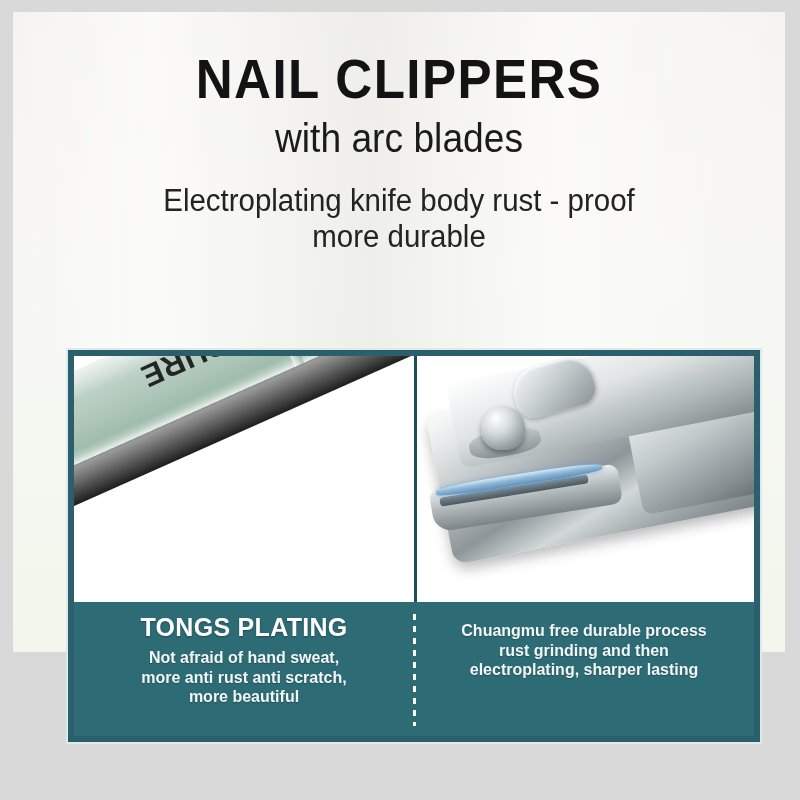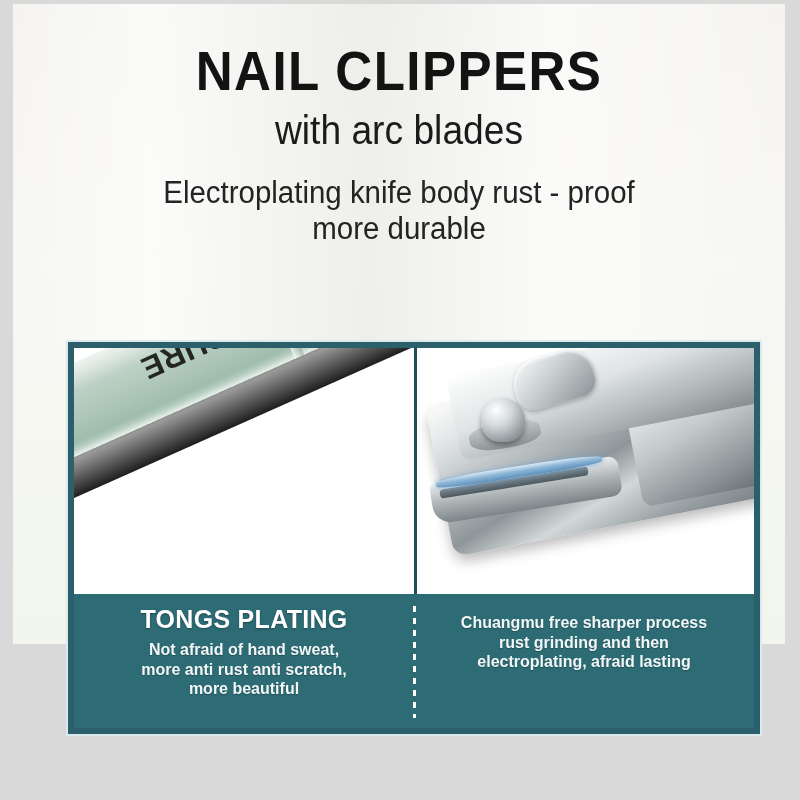--- a/index.html
+++ b/index.html
@@ -21,7 +21,7 @@
   
   .canvas {
     position:absolute;
-    left:13px; top:4px;
+    left:13px; top:12px;
     width:772px; height:640px;
     background:
       linear-gradient(180deg,

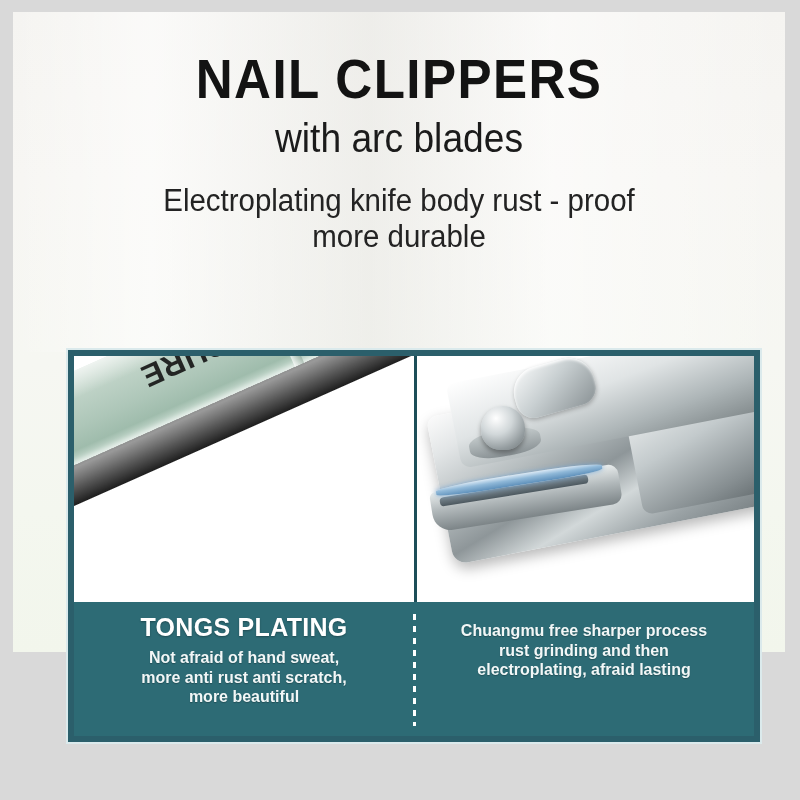--- a/index.html
+++ b/index.html
@@ -329,7 +329,7 @@
 
         <div class="caption">
           <div class="cap-body">
-            <span>Chuangmu free sharper process</span>
+            <span>Chuangmu free durable process</span>
             <span>rust grinding and then</span>
             <span>electroplating, afraid lasting</span>
           </div>

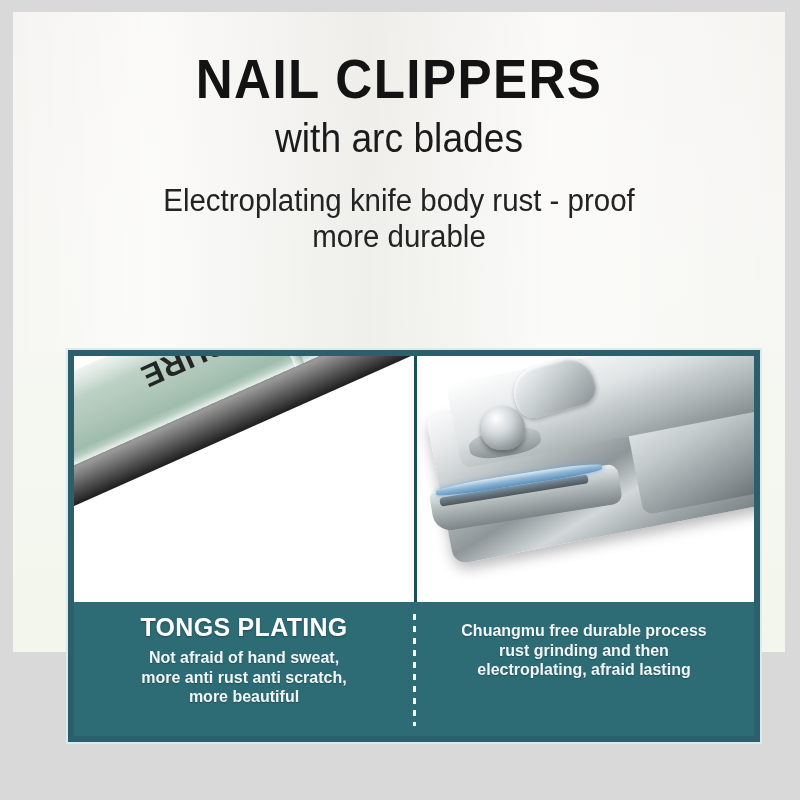--- a/index.html
+++ b/index.html
@@ -331,7 +331,7 @@
           <div class="cap-body">
             <span>Chuangmu free durable process</span>
             <span>rust grinding and then</span>
-            <span>electroplating, afraid lasting</span>
+            <span>electroplating, sharper lasting</span>
           </div>
         </div>
 

